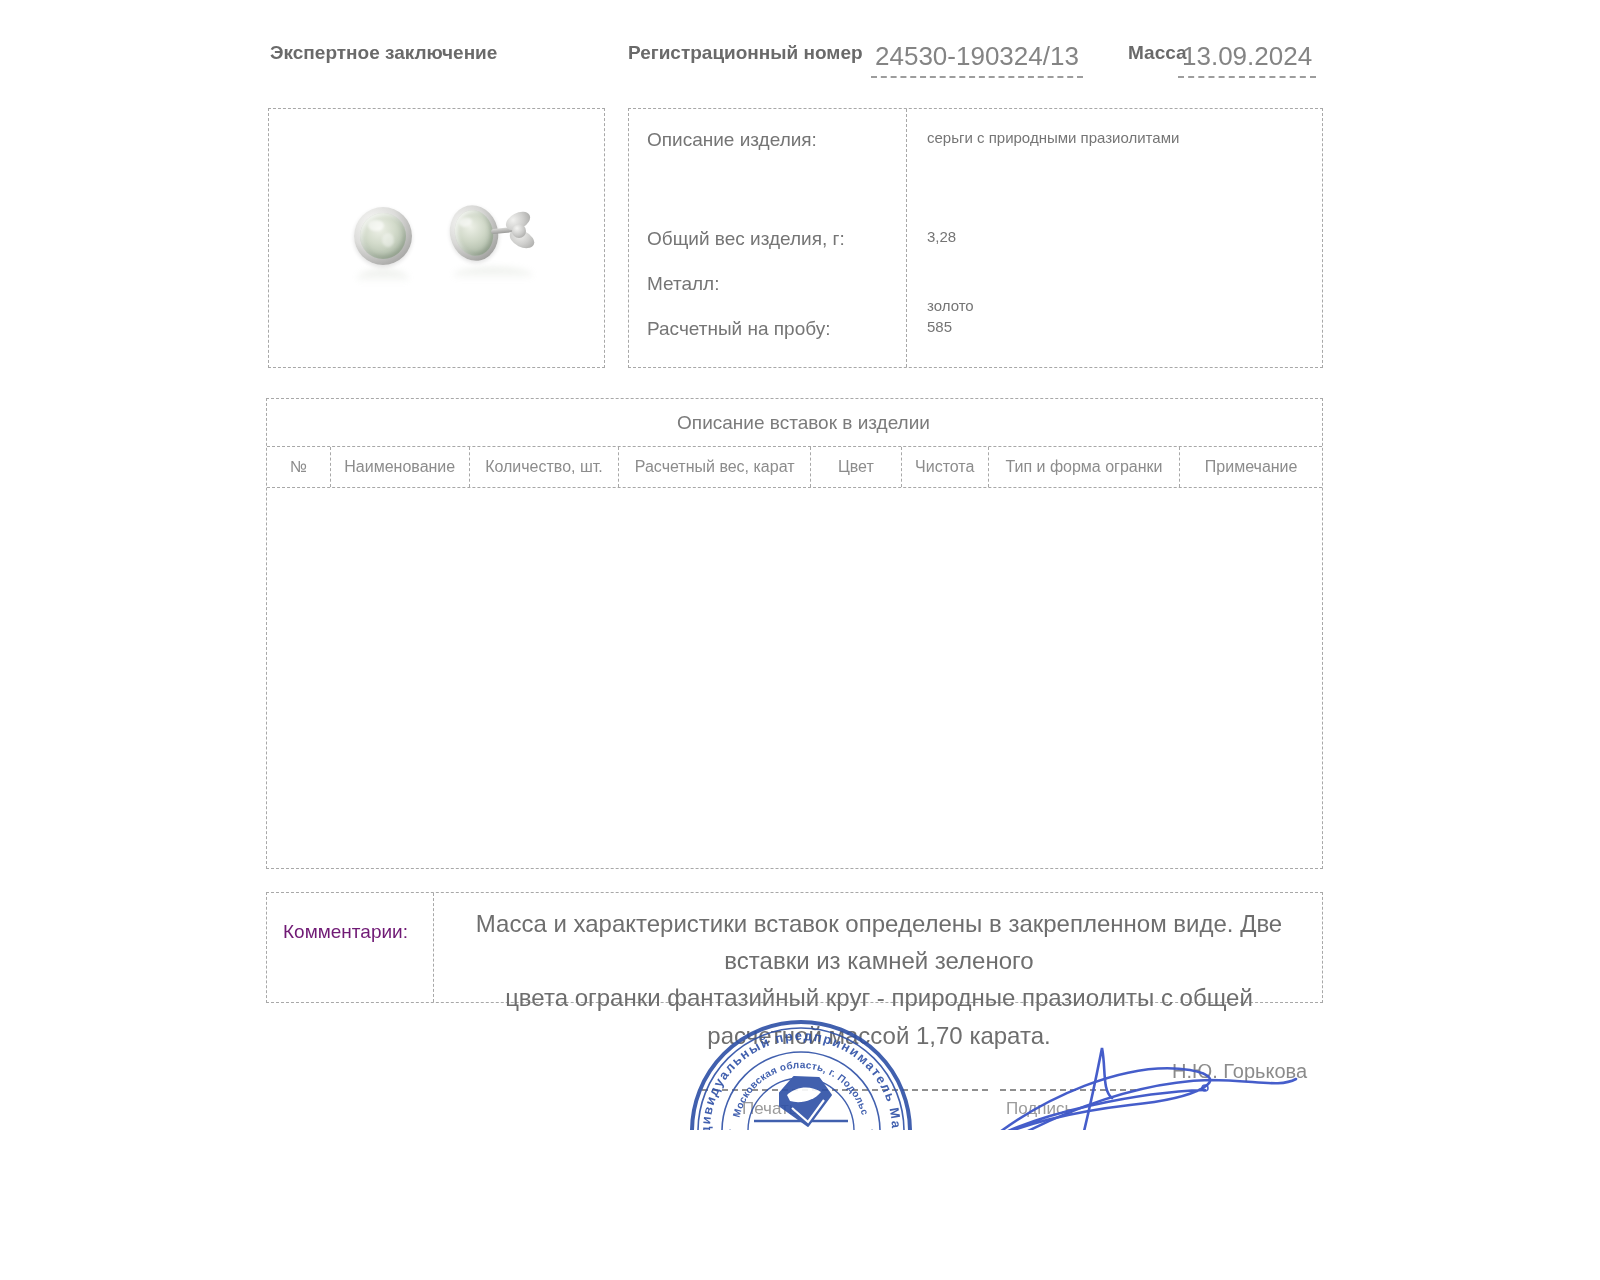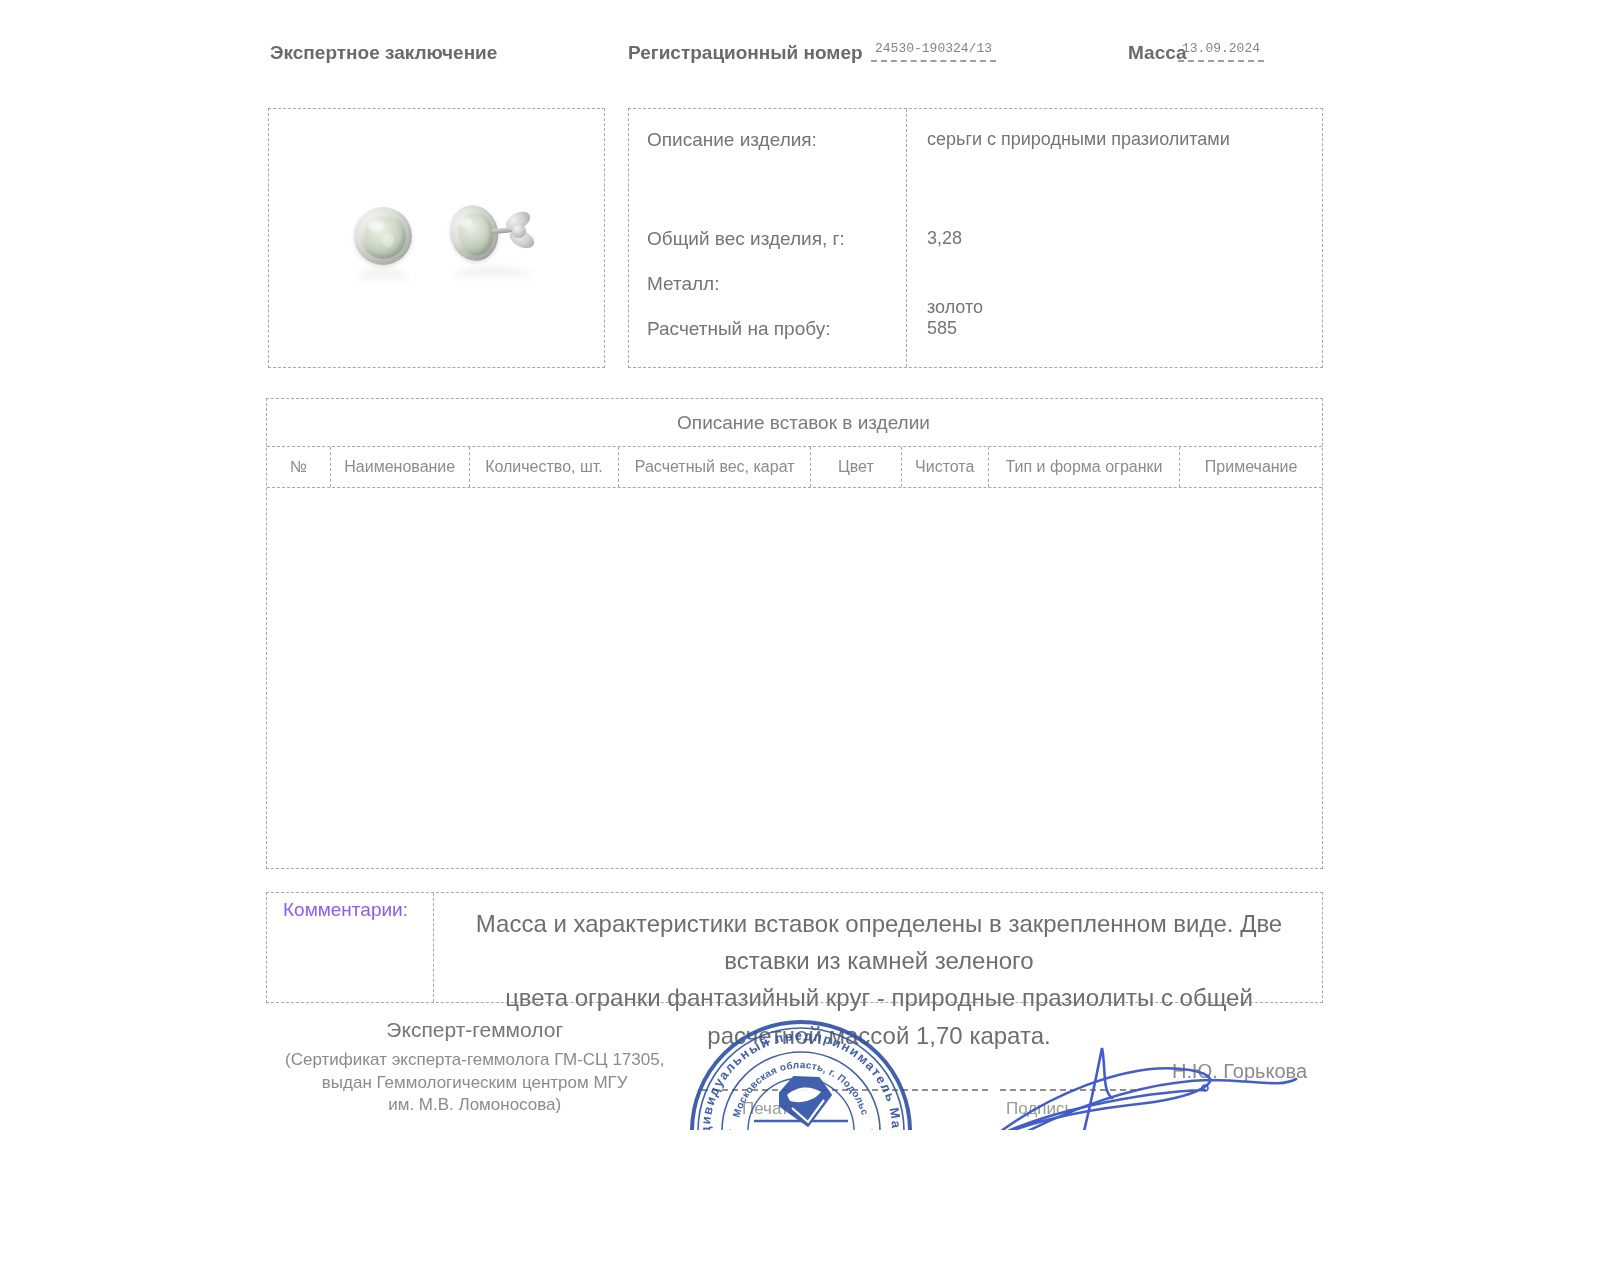--- a/index.html
+++ b/index.html
@@ -10,7 +10,7 @@
   .abs { position:absolute; }
 
   .hdr-label { font-size:19px; font-weight:bold; color:#6a6a6a; }
-  .hdr-value { font-size:13px; color:#848484; padding:0 4px 4px 4px; border-bottom:2px dashed #9d9d9d;font-family:Liberation Mono, monospace; }
+  .hdr-value { font-size:26px; color:#848484; padding:0 4px 4px 4px; border-bottom:2px dashed #9d9d9d; }
 
   .dash-box { border:1px dashed #a8a8a8; background:#fff; }
 

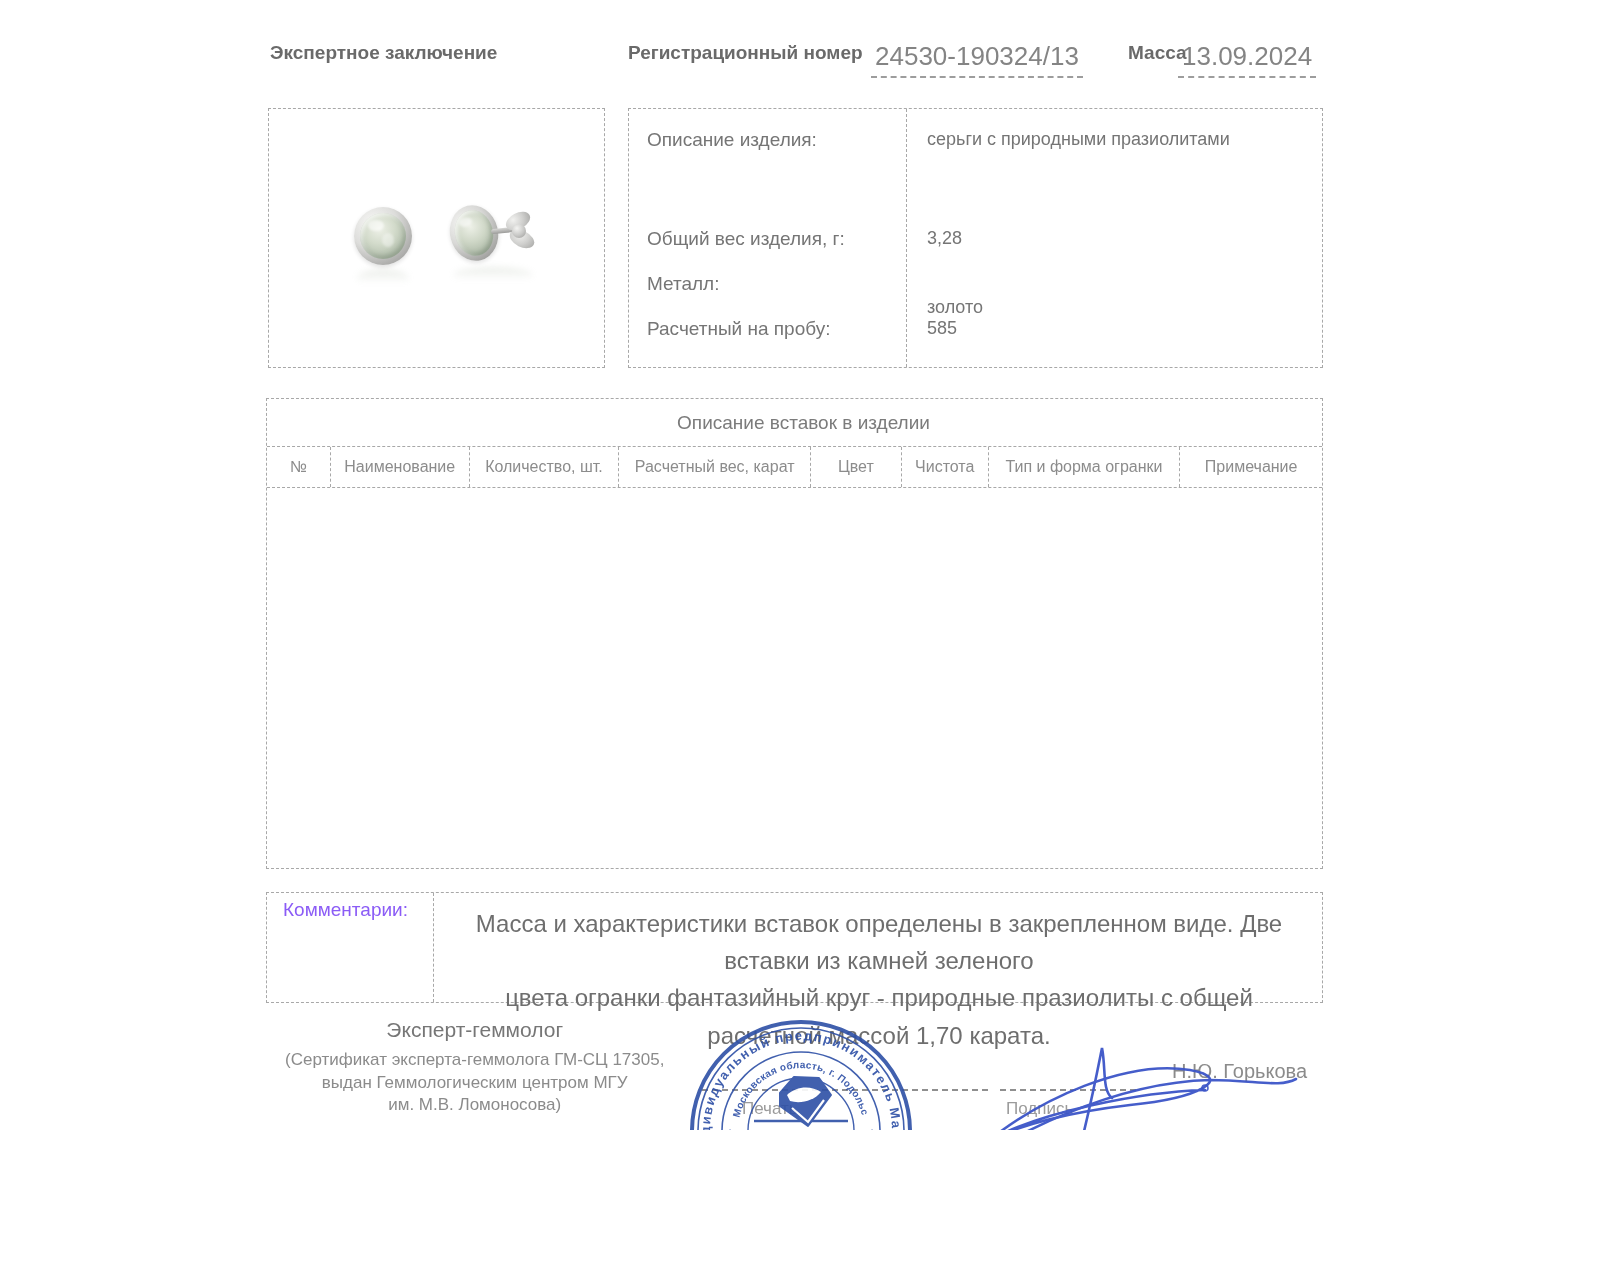--- a/index.html
+++ b/index.html
@@ -17,7 +17,7 @@
   
   .info-divider { position:absolute; left:277px; top:0; bottom:0; border-left:1px dashed #a8a8a8; }
   .info-label { position:absolute; left:18px; font-size:19px; color:#757575; }
-  .info-value { position:absolute; left:298px; font-size:18px; color:#757575; }
+  .info-value { position:absolute; left:298px; font-size:15px; color:#757575; }
 
   
   .tbl-title { height:48px; line-height:48px; padding-left:18px; font-size:19px; color:#7b7b7b;

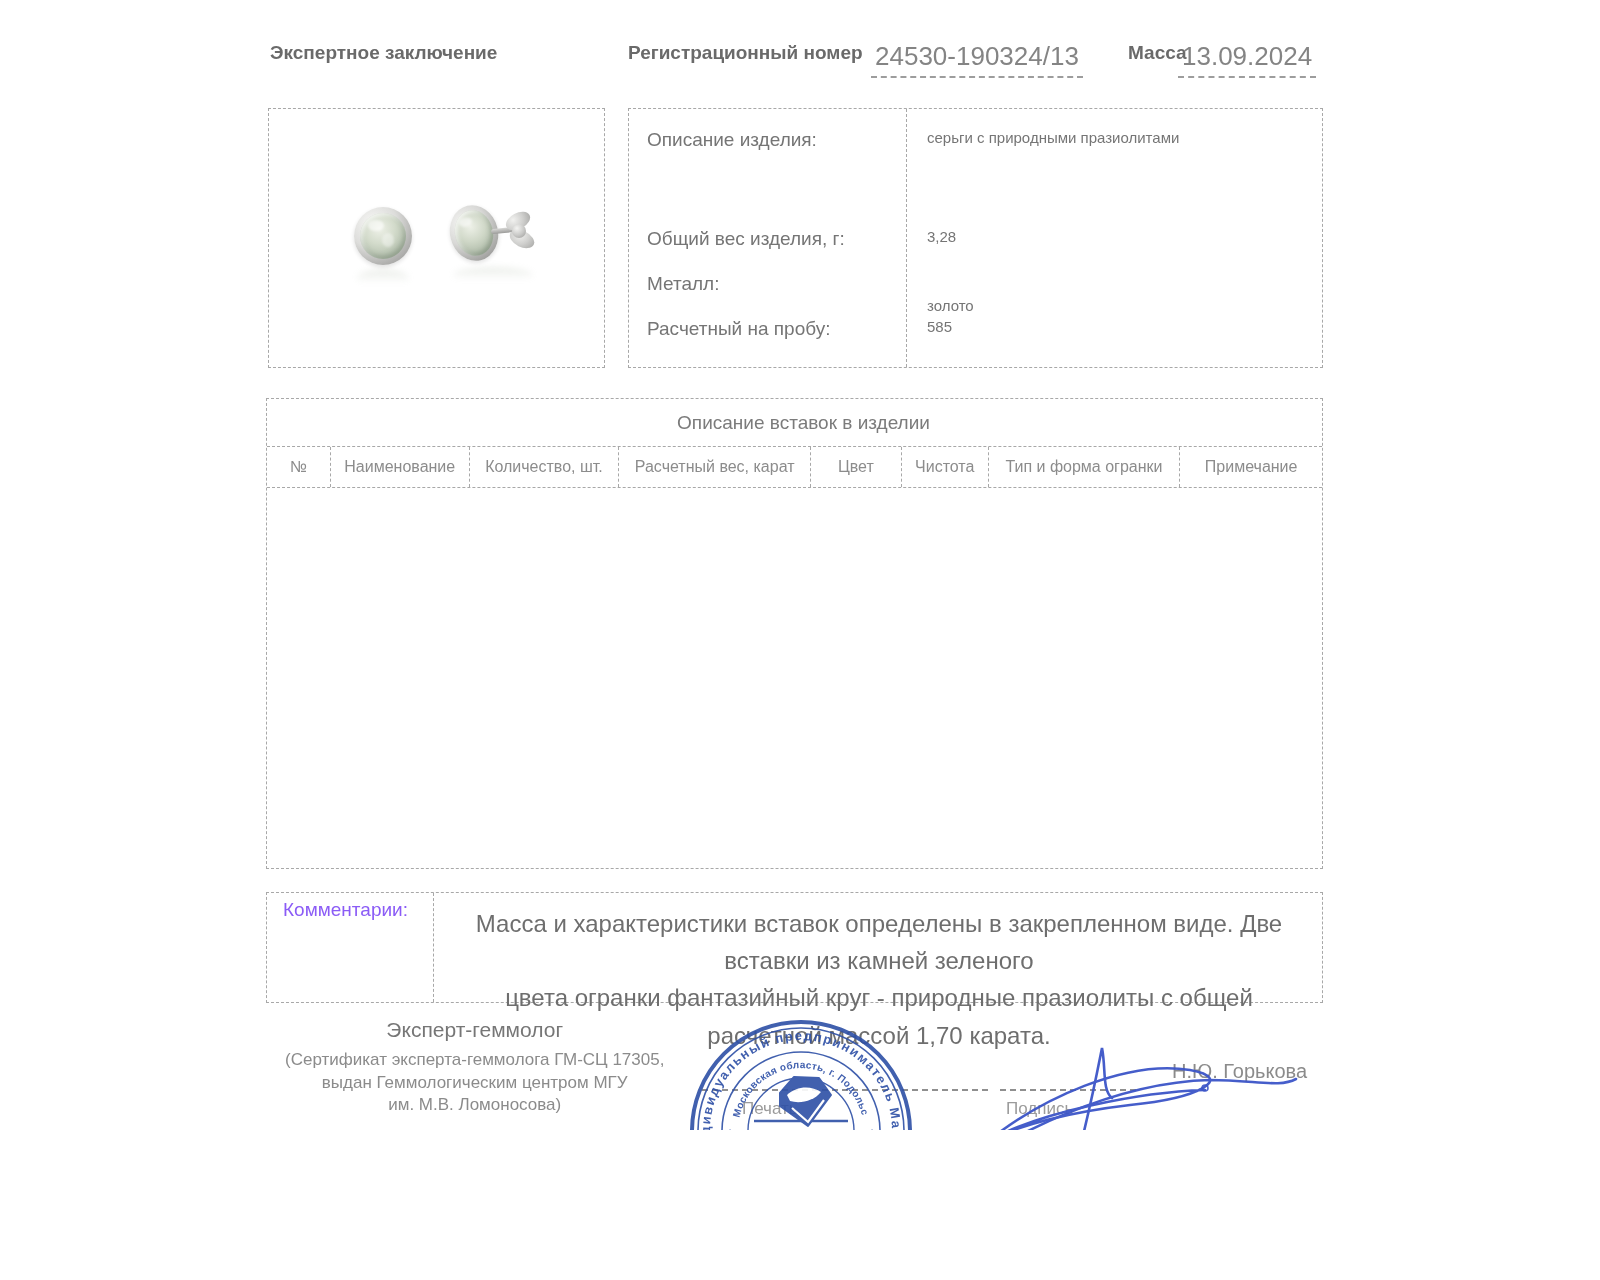--- a/index.html
+++ b/index.html
@@ -29,7 +29,7 @@
 
   
   .cmt-label-cell { position:absolute; left:0; top:0; bottom:0; width:167px; border-right:1px dashed #a8a8a8; }
-  .cmt-label { position:absolute; left:16px; top:6px; font-size:19px; color:#8b5cf6; }
+  .cmt-label { position:absolute; left:16px; top:28px; font-size:19px; color:#701a75; }
   .cmt-text { position:absolute; left:183px; top:12px; right:14px; font-size:24px; color:#6e6e6e; line-height:1.55; }
 
   

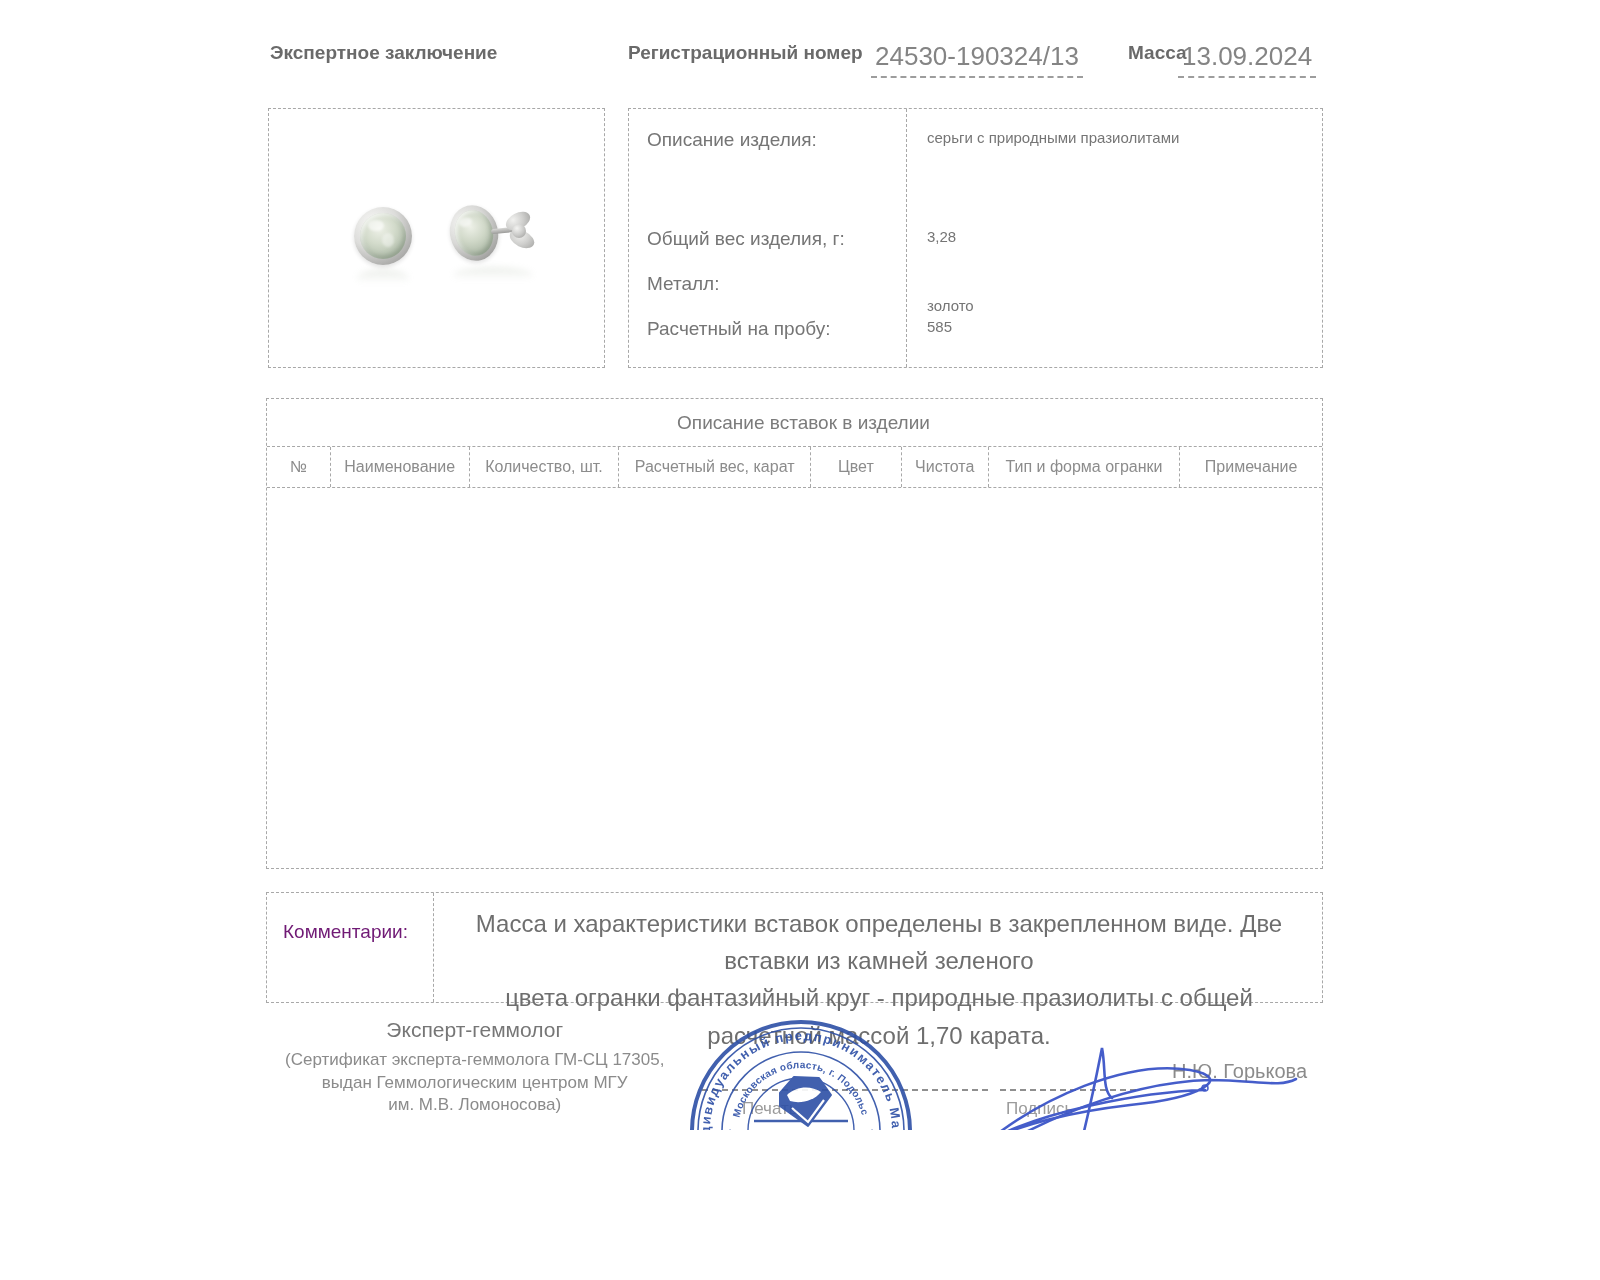--- a/index.html
+++ b/index.html
@@ -137,12 +137,6 @@
     </div>
   </div>
 
-  <div class="abs" style="left:285px; top:1018px;">
-    <div class="expert-role">Эксперт-геммолог</div>
-    <div class="expert-cert">(Сертификат эксперта-геммолога ГМ-СЦ 17305,</div>
-    <div class="expert-cert">выдан Геммологическим центром МГУ</div>
-    <div class="expert-cert">им. М.В. Ломоносова)</div>
-  </div>
 
   <div class="abs seal-line" style="left:702px; top:1089px; width:286px;"></div>
   <div class="abs seal-label" style="left:742px; top:1099px;">Печать</div>

